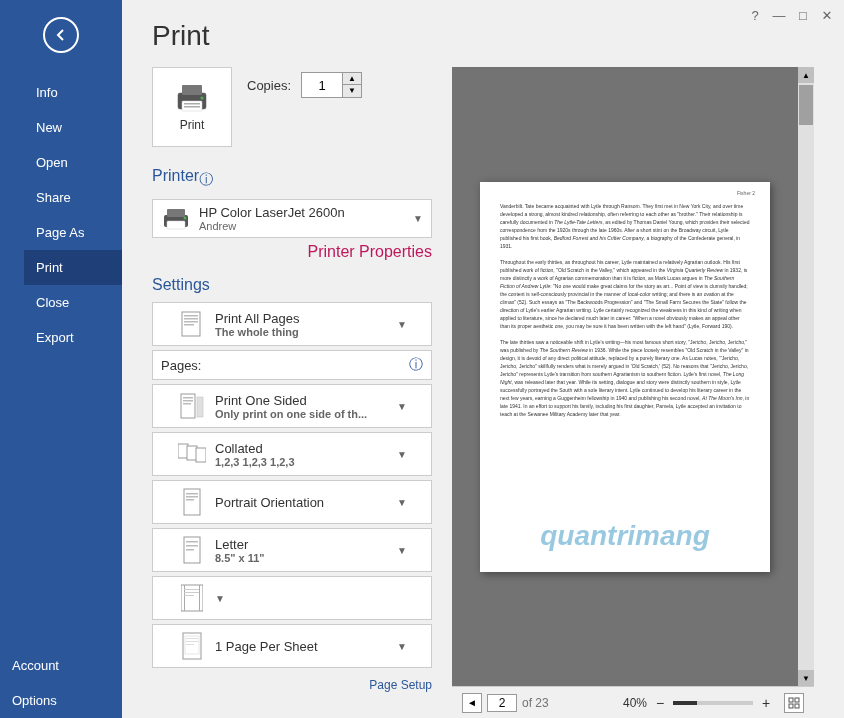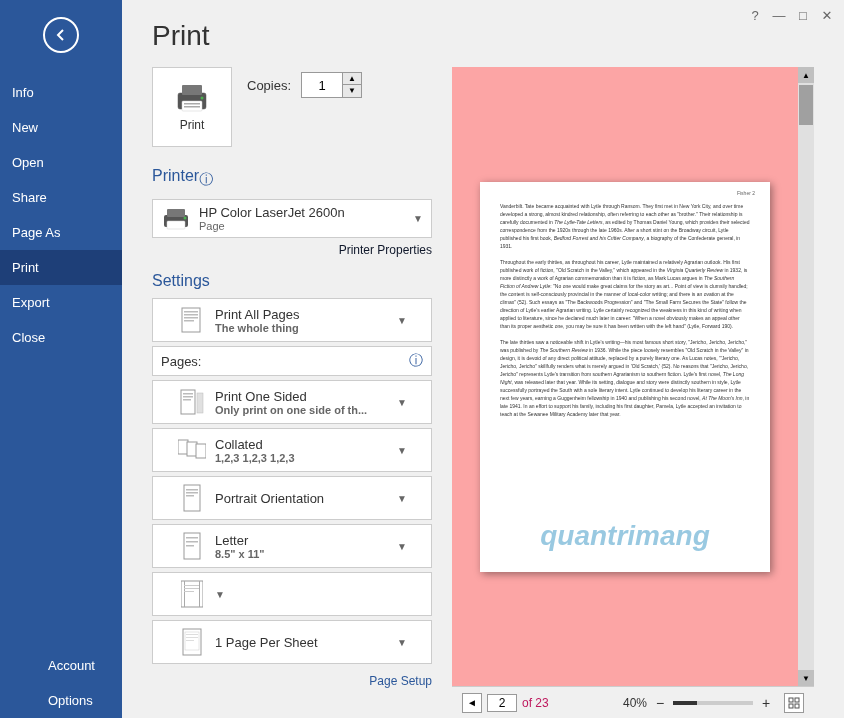--- a/index.html
+++ b/index.html
@@ -37,6 +37,7 @@
       display: flex;
       flex-direction: column;
       margin-top: 10px;
+      padding-left: 24px;
     }
     .sidebar-item {
       padding: 10px 12px;

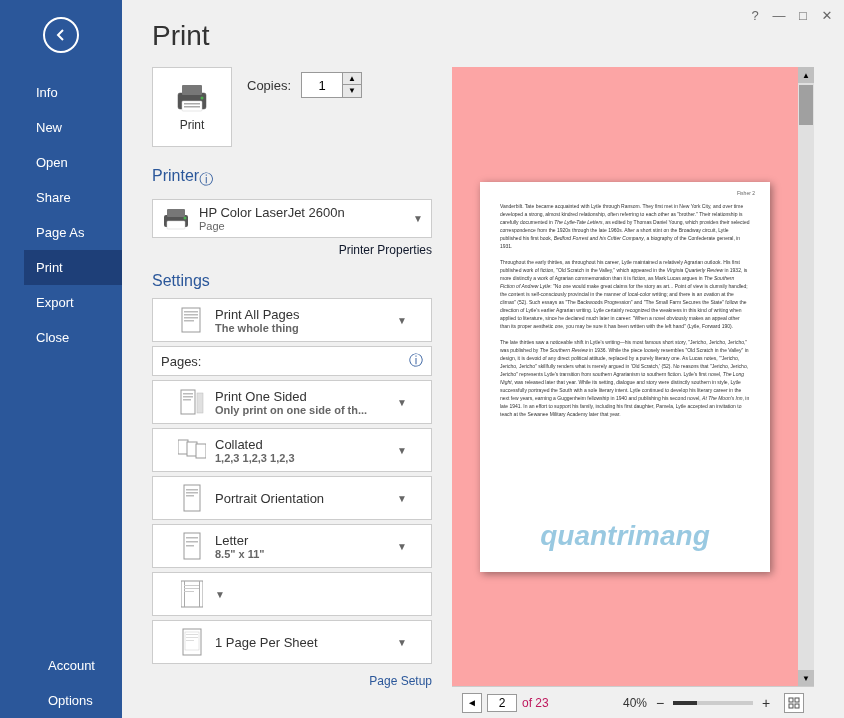--- a/index.html
+++ b/index.html
@@ -526,7 +526,7 @@
           </svg>
           <div class="printer-info">
             <div class="printer-name">HP Color LaserJet 2600n</div>
-            <div class="printer-status">Page</div>
+            <div class="printer-status">Andrew</div>
           </div>
           <span class="dropdown-arrow">▼</span>
         </div>

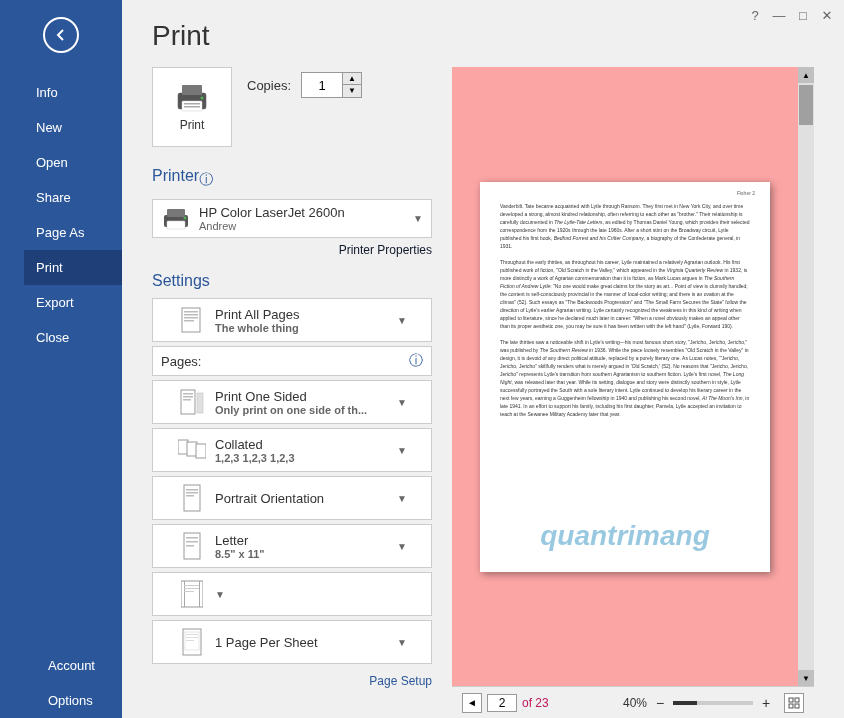--- a/index.html
+++ b/index.html
@@ -212,9 +212,9 @@
       font-size: 10px;
     }
     .printer-props-link {
-      color: #0f172a;
+      color: #be185d;
       text-decoration: none;
-      font-size: 12px;
+      font-size: 16px;
       float: right;
       cursor: pointer;
     }

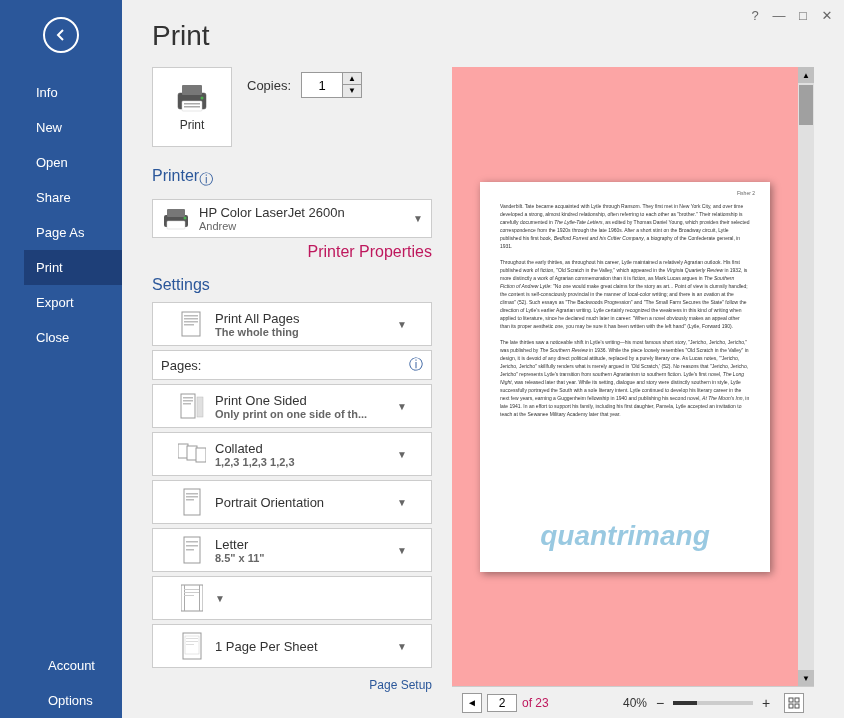--- a/index.html
+++ b/index.html
@@ -466,8 +466,8 @@
       <div class="sidebar-item">Share</div>
       <div class="sidebar-item">Page As</div>
       <div class="sidebar-item active">Print</div>
+      <div class="sidebar-item">Close</div>
       <div class="sidebar-item">Export</div>
-      <div class="sidebar-item">Close</div>
     </div>
 
   <div class="sidebar-bottom" id="sidebar-bottom">

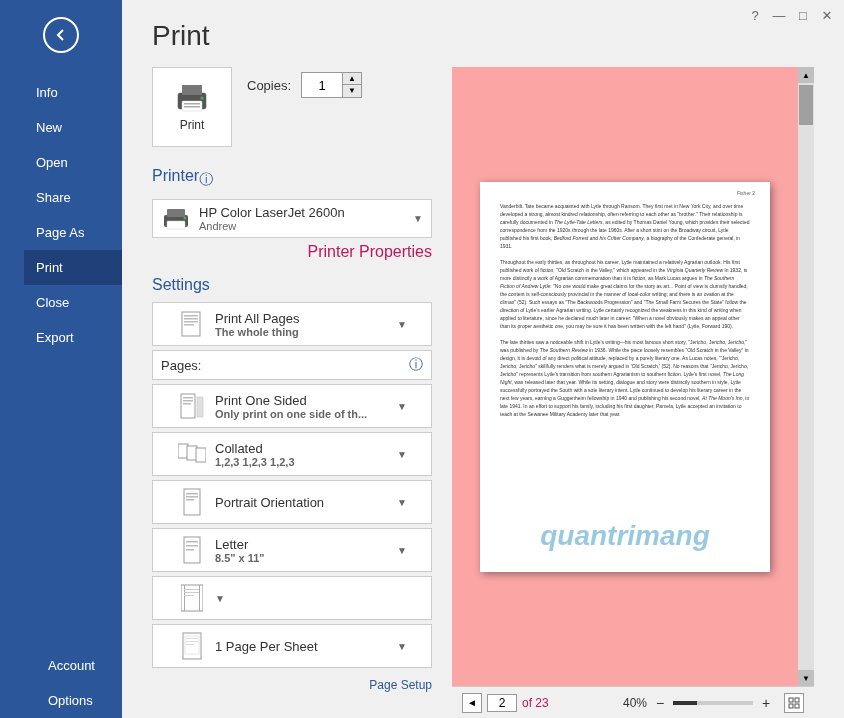--- a/index.html
+++ b/index.html
@@ -327,7 +327,7 @@
       display: flex;
       align-items: center;
       justify-content: center;
-      background: #fca5a5;
+      background: #737373;
       position: relative;
     }
     .preview-paper {

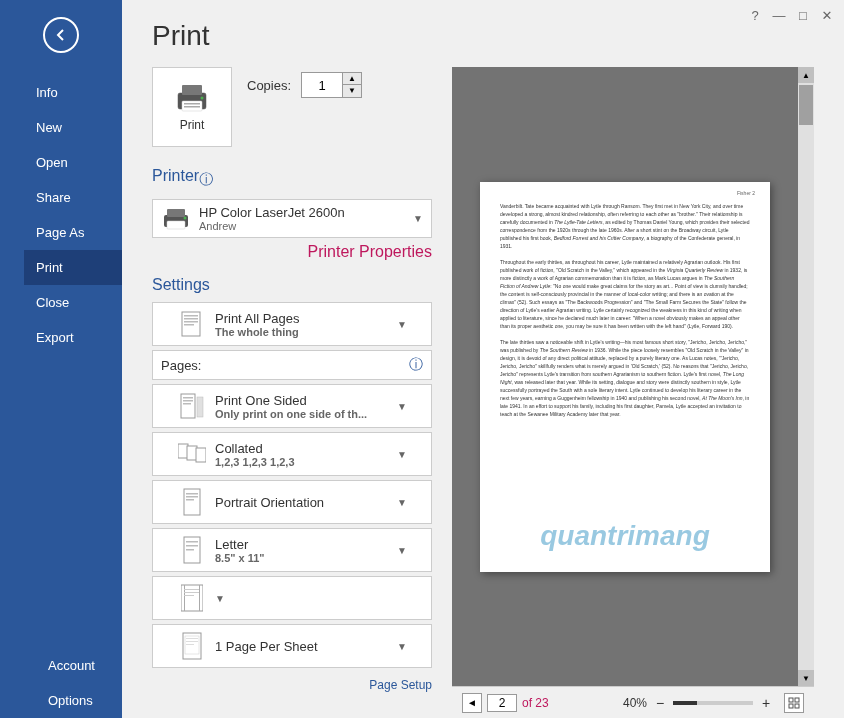--- a/index.html
+++ b/index.html
@@ -52,7 +52,6 @@
       margin-top: auto;
       display: flex;
       flex-direction: column;
-      padding-left: 36px;
     }
 
     

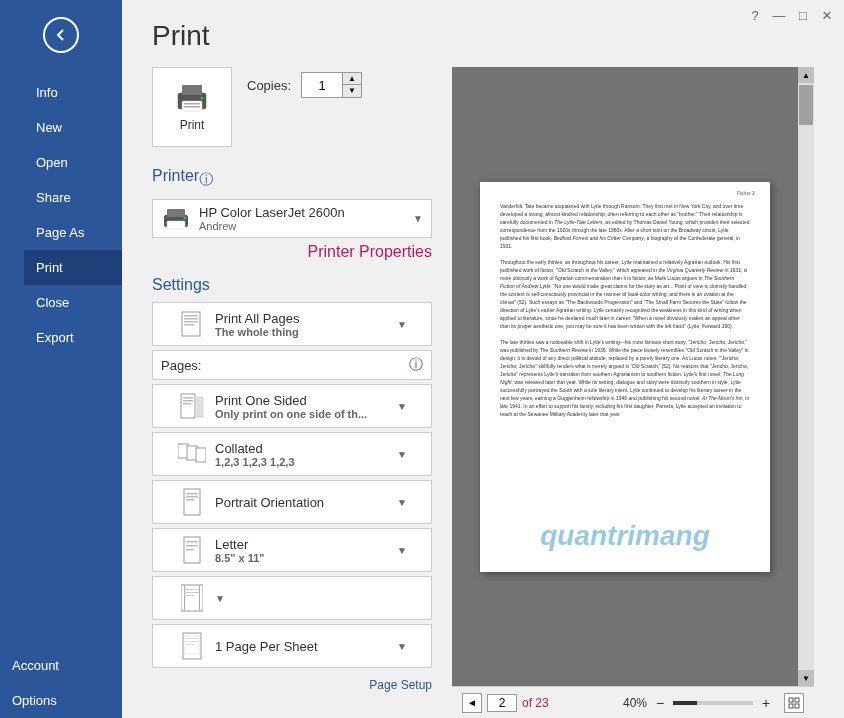--- a/index.html
+++ b/index.html
@@ -393,7 +393,7 @@
     }
     .of-pages {
       font-size: 12px;
-      color: #be185d;
+      color: #737373;
     }
     .zoom-spacer { flex: 1; }
     .zoom-label {

